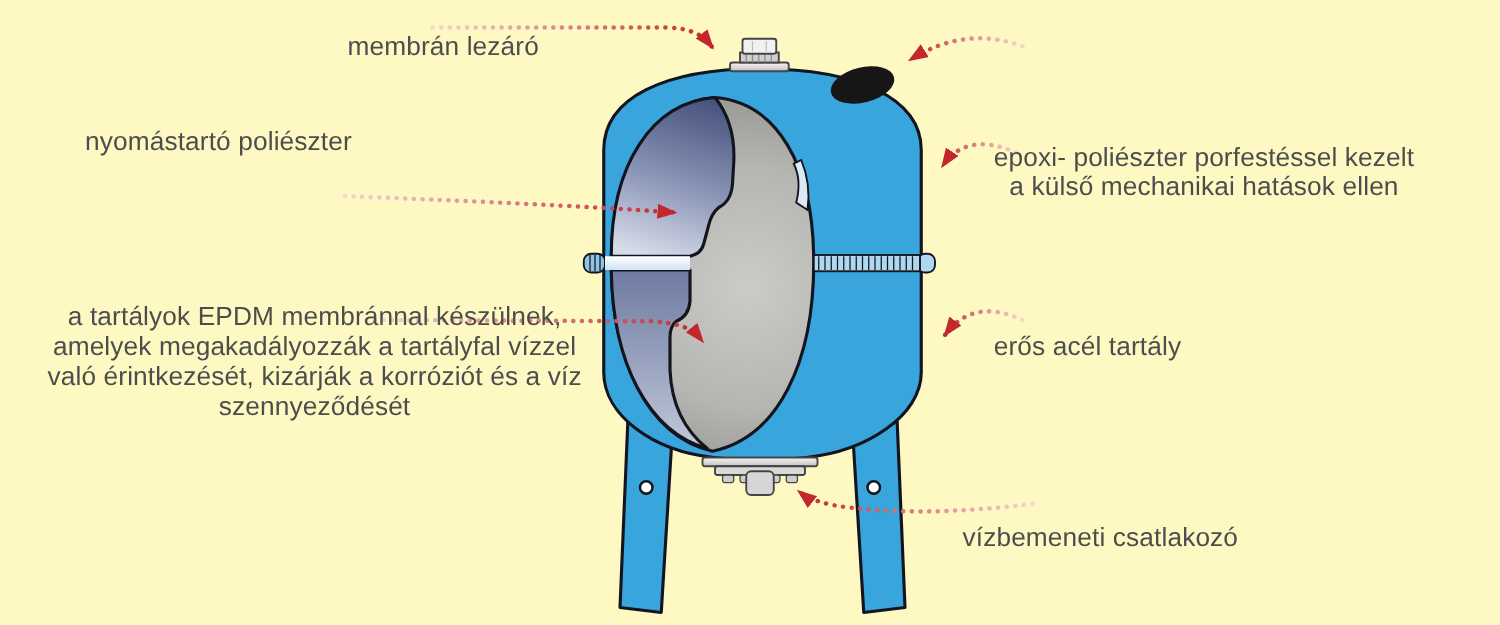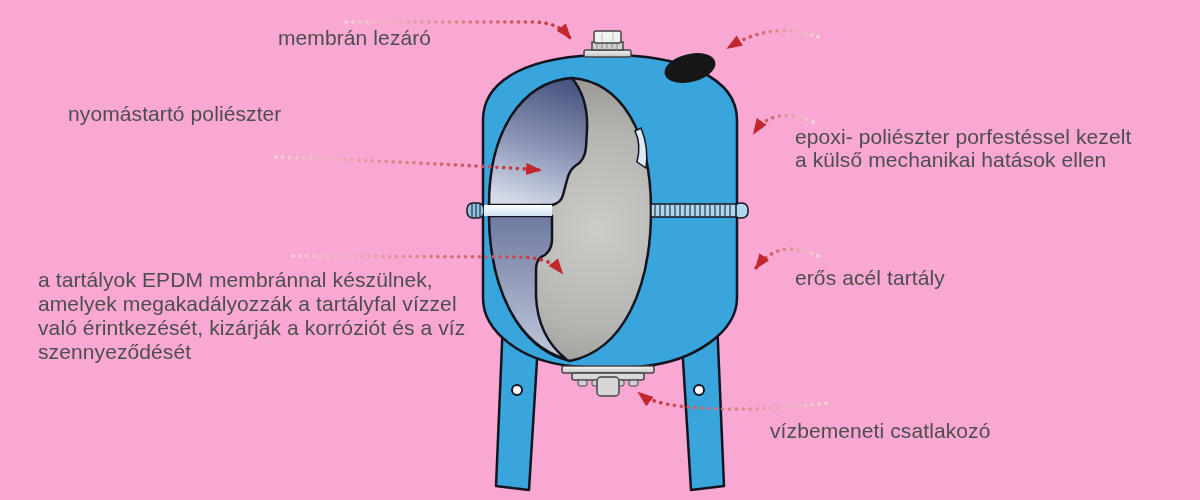--- a/index.html
+++ b/index.html
@@ -6,7 +6,7 @@
   .canvas{
     position:relative;
     width:1200px;height:500px;
-    background:#f9a8d4;
+    background:#fef9c3;
     overflow:hidden;
     font-family:"Liberation Sans","DejaVu Sans",sans-serif;
   }

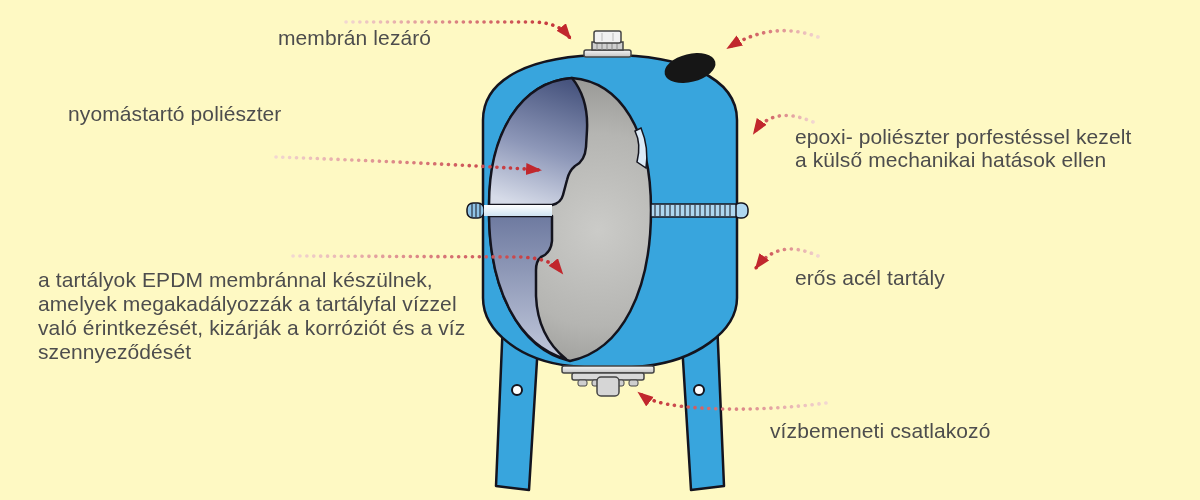--- a/index.html
+++ b/index.html
@@ -22,7 +22,7 @@
   .lbl1{left:278px;top:26px;}
   .lbl2{left:789px;top:43px;}
   .lbl3{left:68px;top:102px;}
-  .lbl4{left:795px;top:125px;line-height:23px;}
+  .lbl4{left:795px;top:115px;line-height:23px;text-align:center;}
   .lbl5{left:38px;top:268px;line-height:24px;}
   .lbl6{left:795px;top:266px;}
   .lbl7{left:770px;top:419px;}

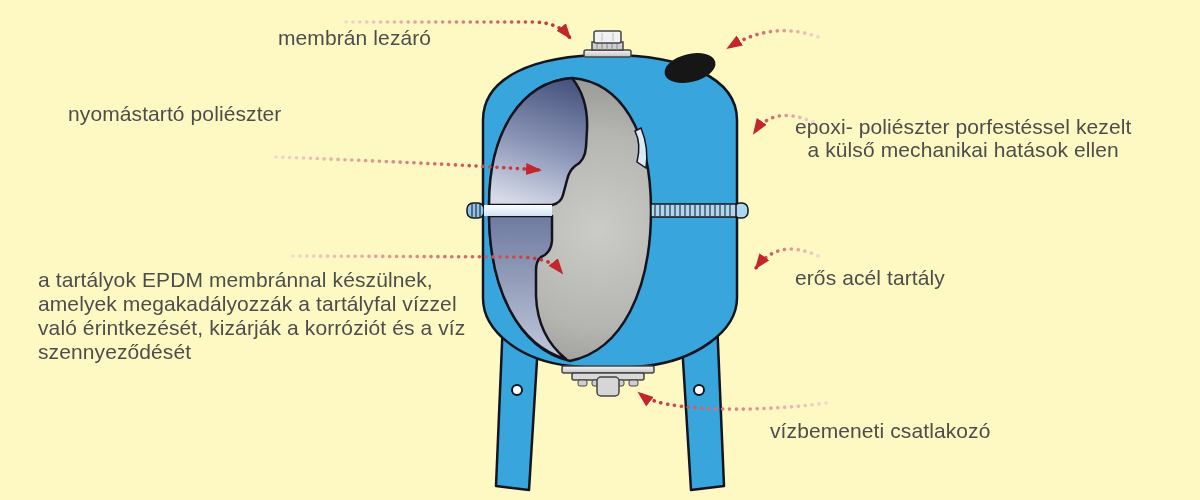--- a/index.html
+++ b/index.html
@@ -23,7 +23,7 @@
   .lbl2{left:789px;top:43px;}
   .lbl3{left:68px;top:102px;}
   .lbl4{left:795px;top:115px;line-height:23px;text-align:center;}
-  .lbl5{left:38px;top:268px;line-height:24px;}
+  .lbl5{left:38px;top:242px;line-height:24px;text-align:center;}
   .lbl6{left:795px;top:266px;}
   .lbl7{left:770px;top:419px;}
 </style>

